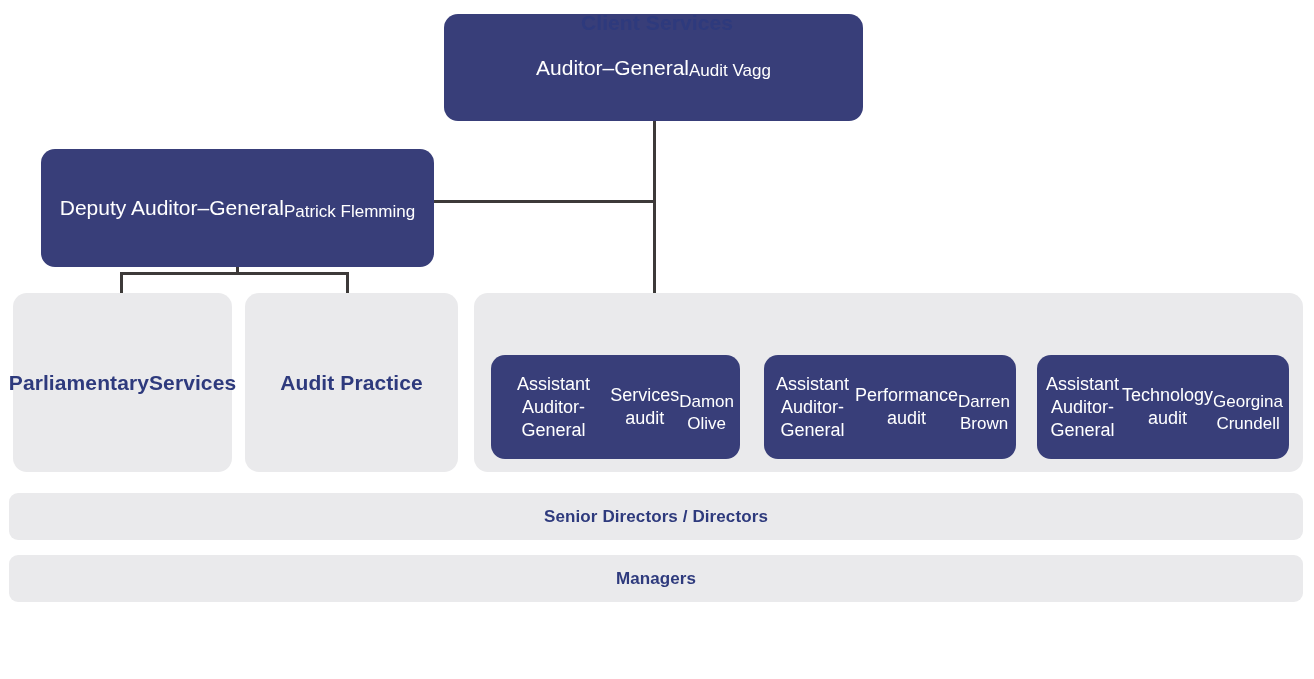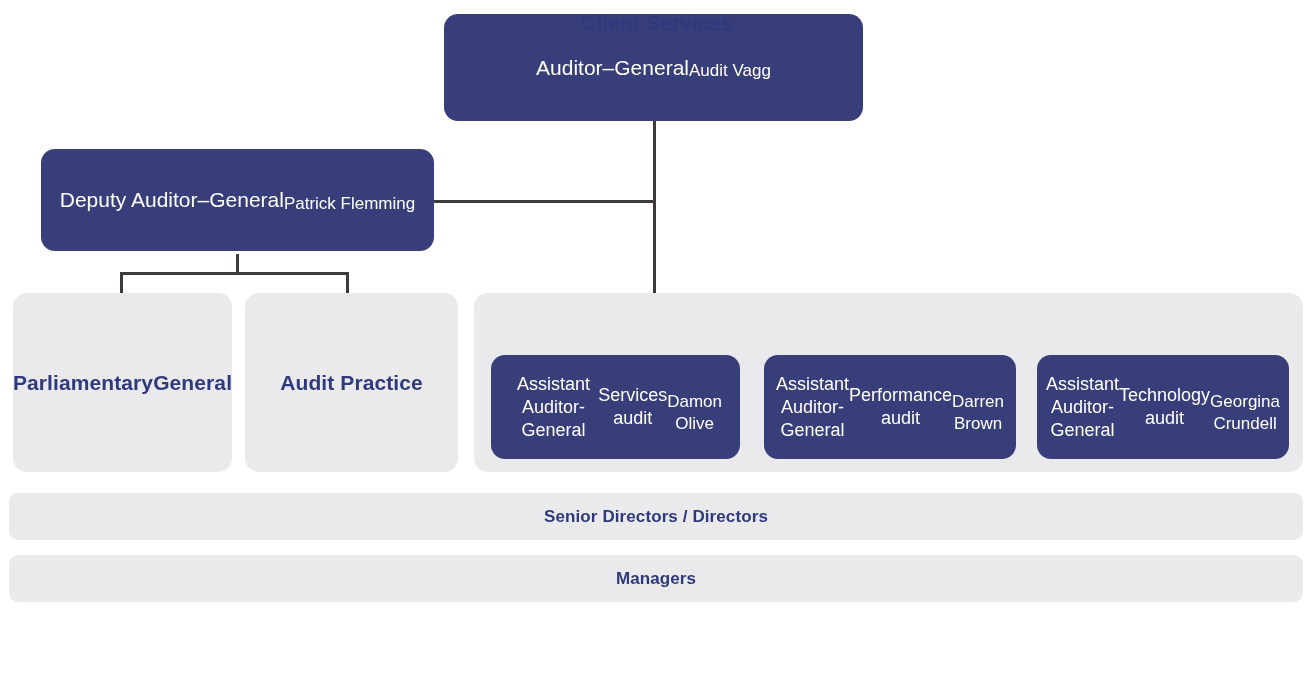--- a/index.html
+++ b/index.html
@@ -75,7 +75,7 @@
   
   #node-deputy-auditor-general {
     left: 41px; top: 149px;
-    width: 393px; height: 102px;
+    width: 393px; height: 118px;
   }
   #node-deputy-auditor-general .node-title { font-size: 21px; }
   #node-deputy-auditor-general .node-sub   { font-size: 17px; margin-top: 7px; }

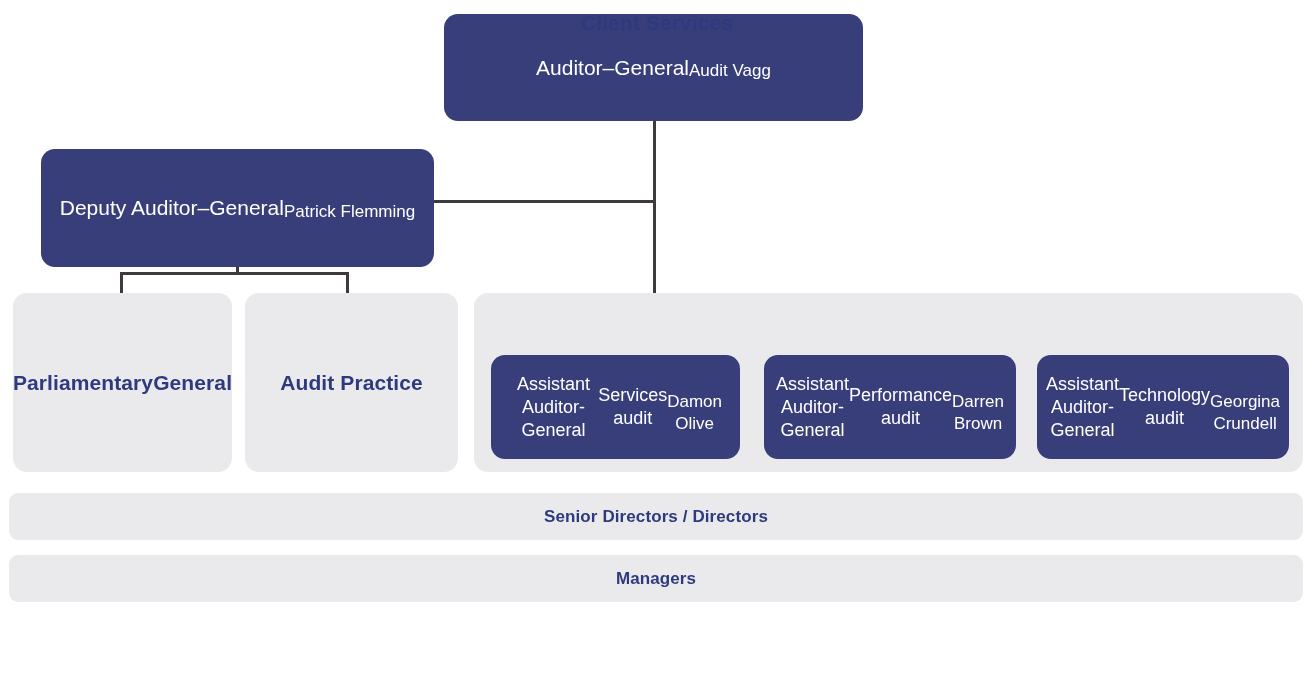--- a/index.html
+++ b/index.html
@@ -190,7 +190,7 @@
 
   <div class="node node-grey division-box" id="node-parliamentary-services">
     <div>Parliamentary</div>
-    <div>General</div>
+    <div>Services</div>
   </div>
 
   <div class="node node-grey division-box" id="node-audit-practice">

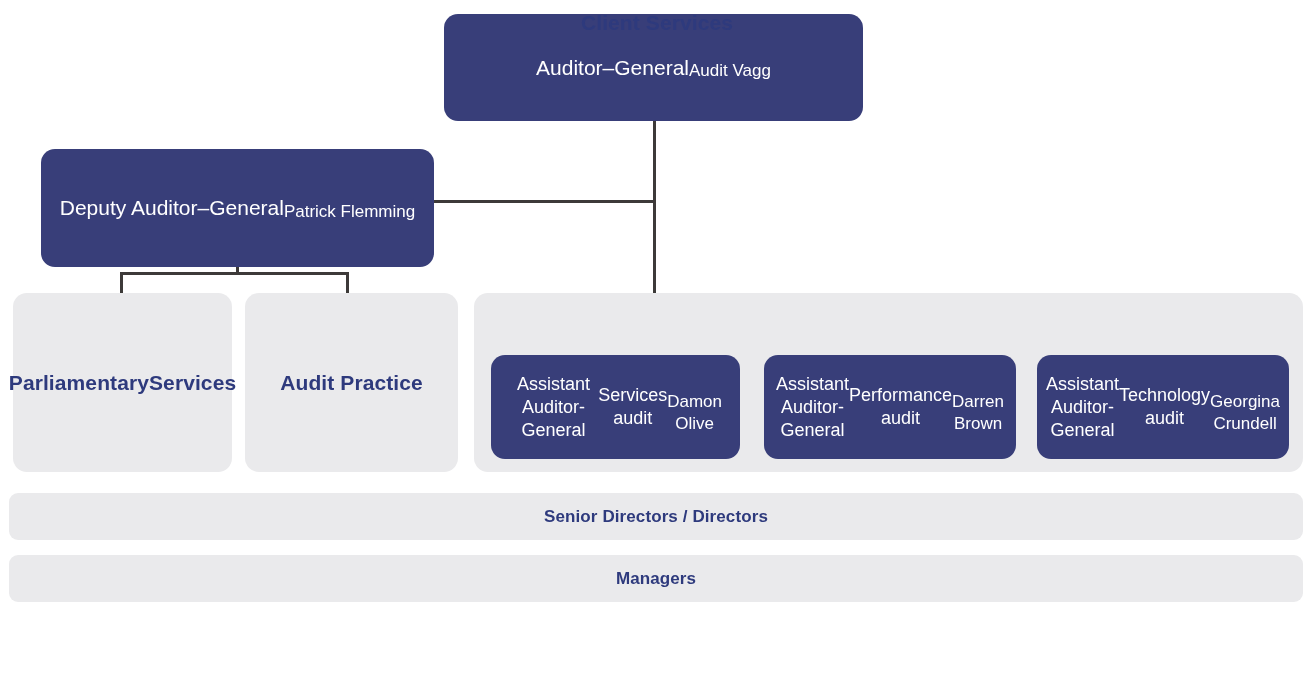--- a/index.html
+++ b/index.html
@@ -121,7 +121,7 @@
   .aag-box {
     top: 355px;
     height: 104px;
-    padding: 0 18px;
+    padding: 0 6px;
   }
   .aag-box .node-title {
     font-size: 18px;

